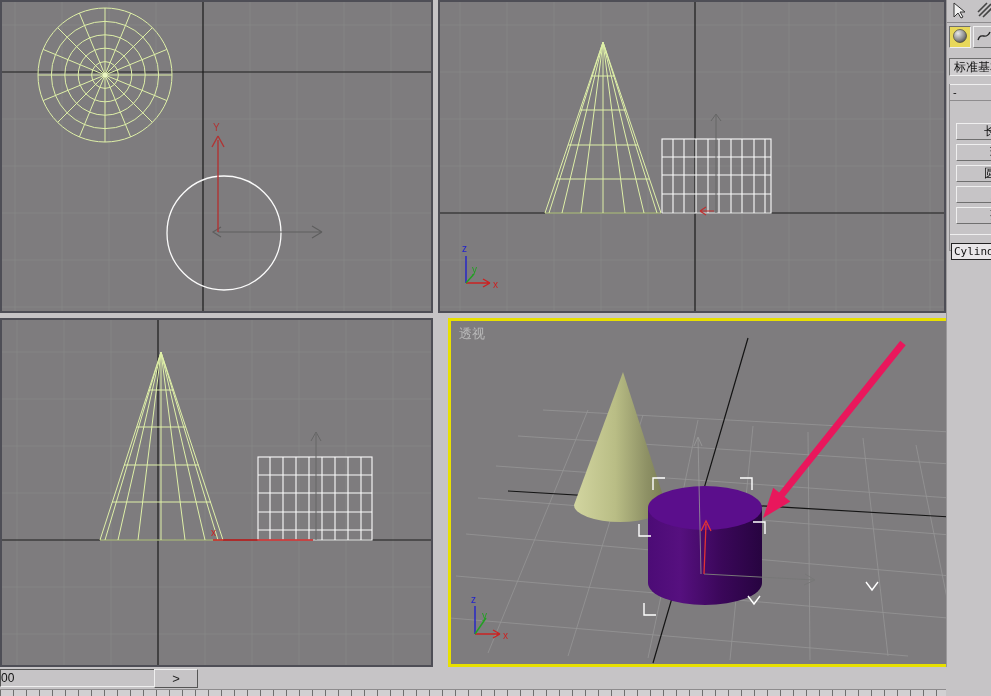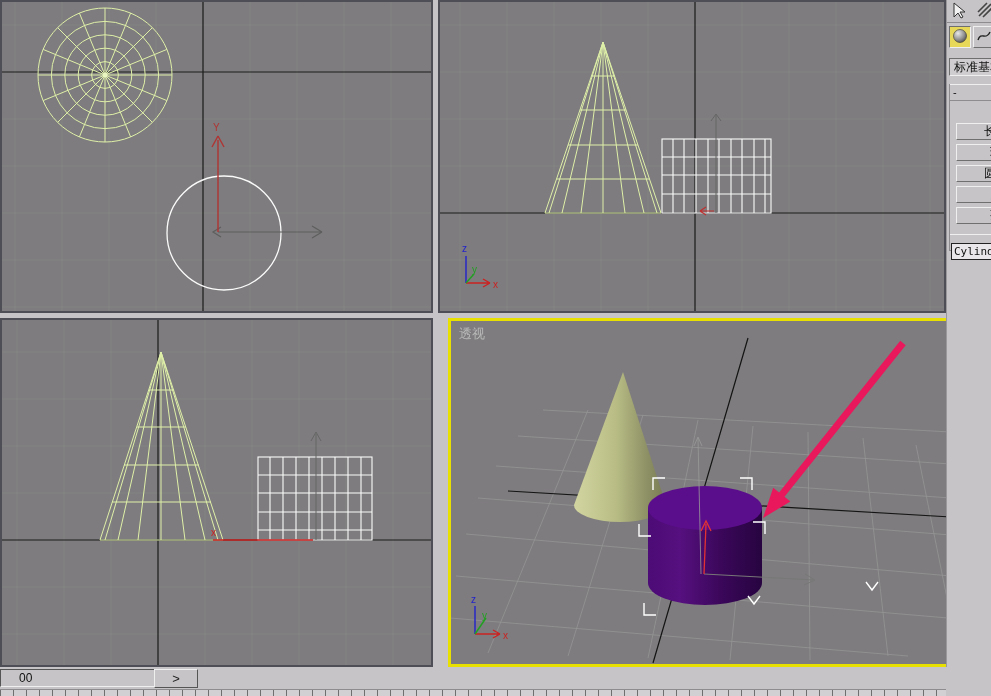--- a/index.html
+++ b/index.html
@@ -39,7 +39,7 @@
   .bottombar{position:absolute;left:0;top:667px;width:991px;height:29px;background:#c6c4c6;}
   .timefield{position:absolute;left:0;top:2px;width:164px;height:18px;box-sizing:border-box;
              border:1px solid;border-color:#555 #efefef #efefef #555;background:#c6c4c6;
-             font-size:12px;line-height:16px;padding-left:18px;color:#111;}
+             font-size:12px;line-height:16px;padding-left:0;color:#111;}
   .nextbtn{position:absolute;left:154px;top:2px;width:44px;height:19px;box-sizing:border-box;
            border:1px solid;border-color:#efefef #555 #555 #efefef;background:#c6c4c6;
            font-size:13px;color:#222;text-align:center;line-height:16px;padding:0;}

